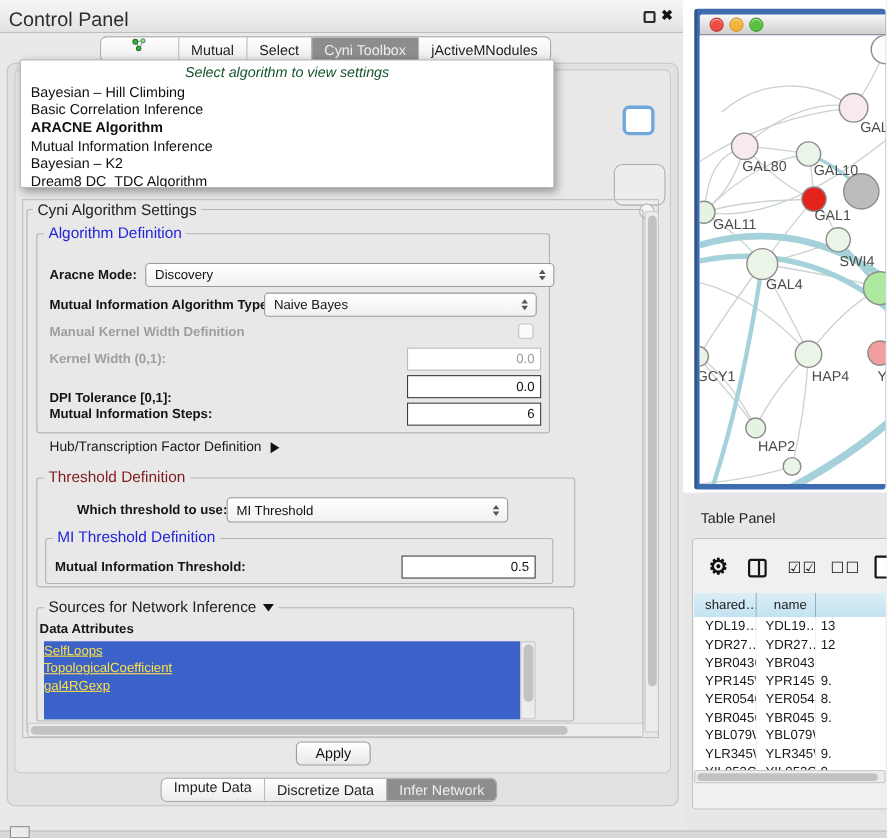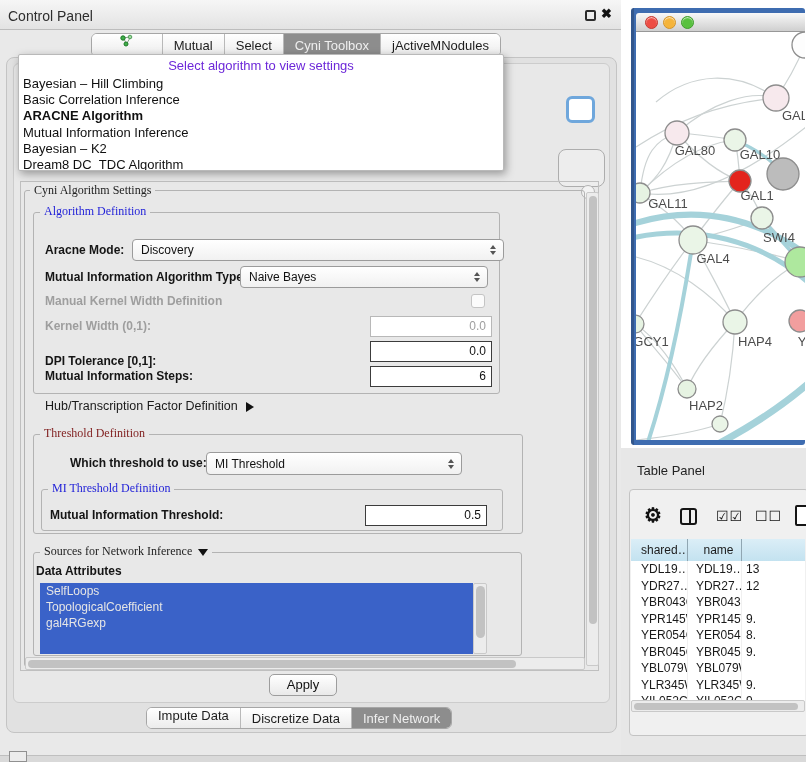--- a/index.html
+++ b/index.html
@@ -10,7 +10,7 @@
 
   
   .cp-title { background:linear-gradient(#f6f6f6,#e3e3e3); border-bottom:1px solid #bdbdbd; }
-  .cp-title .t { position:absolute; left:8px; top:8px; font-size:14px; color:#2e2e2e; }
+  .cp-title .t { position:absolute; left:8px; top:8px; font-size:18px; color:#2e2e2e; }
   .float-btn { position:absolute; left:585px; top:10px; width:11px; height:11px;
                border:2px solid #2b2b2b; border-radius:2px; background:transparent; }
   .close-btn { position:absolute; left:601px; top:6px; font-size:13px; font-weight:bold; color:#111; }

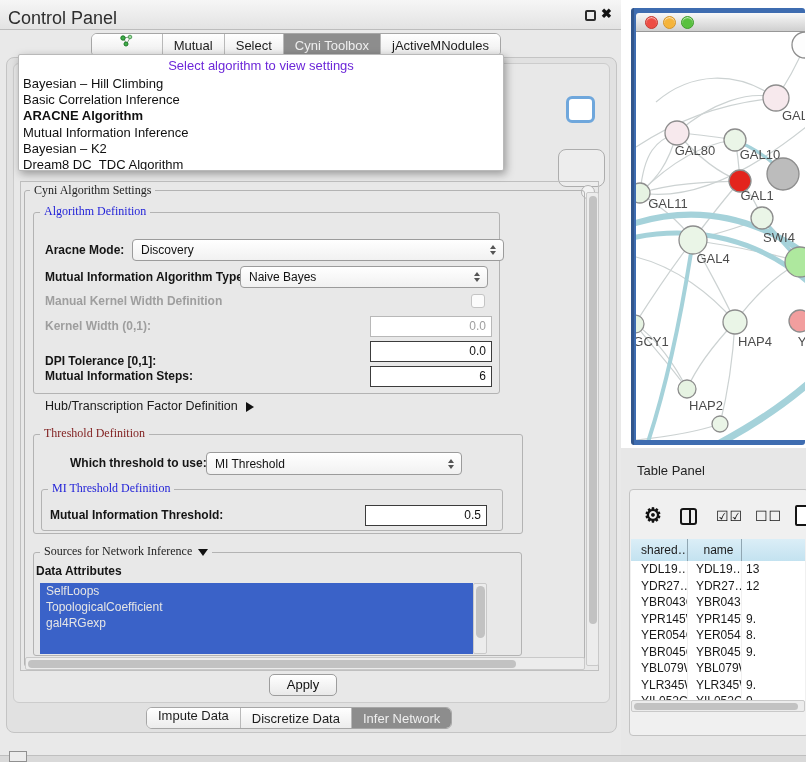--- a/index.html
+++ b/index.html
@@ -63,7 +63,7 @@
 
   .popup { background:#fff; border:1px solid #b9b9b9; border-radius:2px;
            box-shadow:2px 3px 8px rgba(0,0,0,.35); z-index:60; overflow:hidden; }
-  .pph { font-size:13px; color:#6d28d9; text-align:center; line-height:21px; }
+  .pph { font-size:13px; color:#14532d; text-align:center; line-height:21px;font-style:italic; }
   .pitem { font-size:13px; line-height:16.2px; padding-left:4px; color:#101010; white-space:nowrap; }
   .pitem.psel { font-weight:bold; }
 

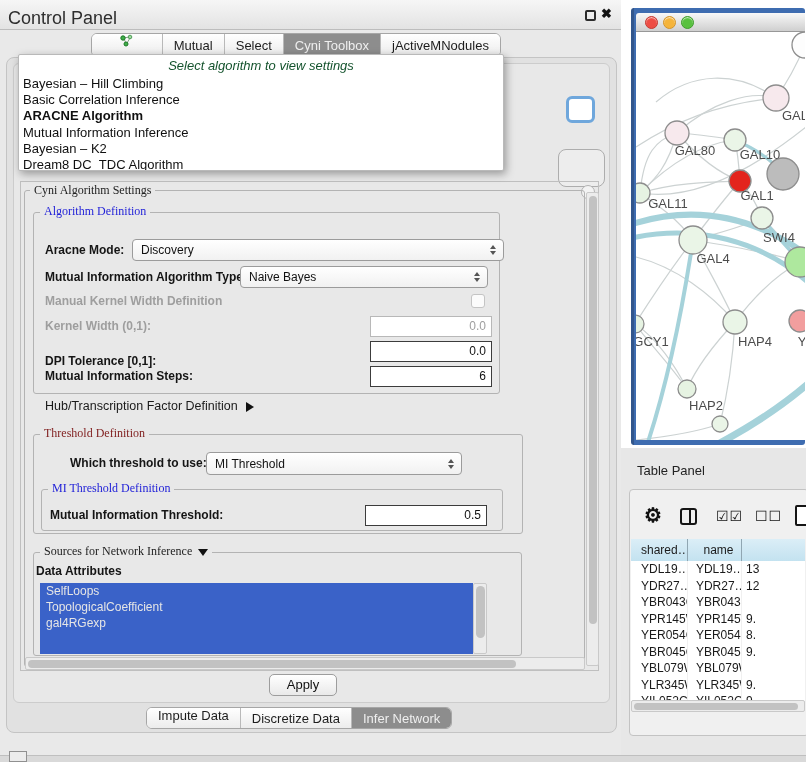--- a/index.html
+++ b/index.html
@@ -64,7 +64,7 @@
   .popup { background:#fff; border:1px solid #b9b9b9; border-radius:2px;
            box-shadow:2px 3px 8px rgba(0,0,0,.35); z-index:60; overflow:hidden; }
   .pph { font-size:13px; color:#14532d; text-align:center; line-height:21px;font-style:italic; }
-  .pitem { font-size:13px; line-height:16.2px; padding-left:4px; color:#101010; white-space:nowrap; }
+  .pitem { font-size:13px; line-height:16.2px; padding-left:9px; color:#101010; white-space:nowrap; }
   .pitem.psel { font-weight:bold; }
 
   

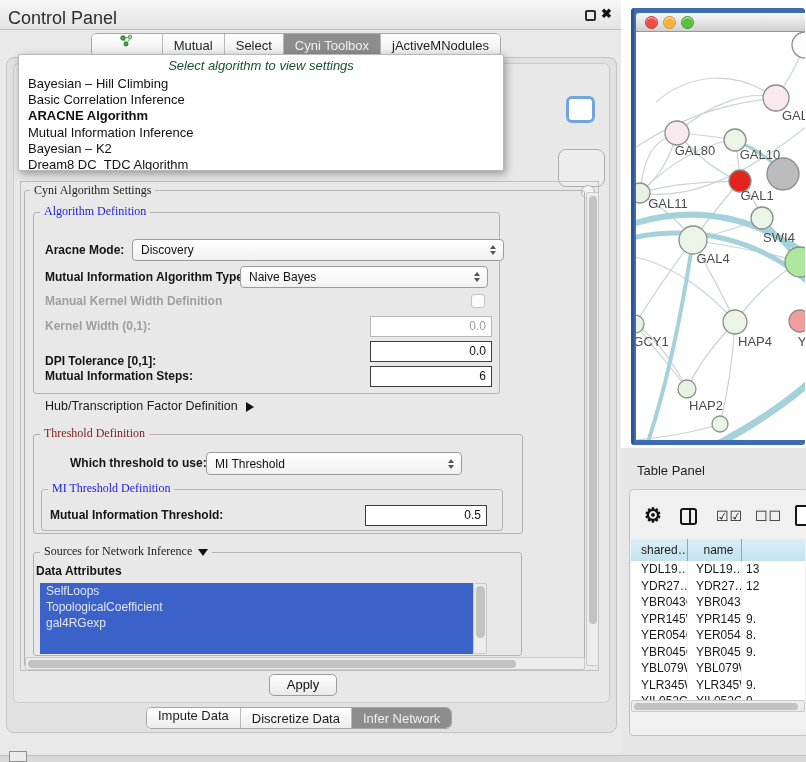--- a/index.html
+++ b/index.html
@@ -27,7 +27,7 @@
   .viewport  { border:1px solid #bfbfbf; }
 
   .grp { border:1px solid #b3b3b3; border-radius:3px; }
-  .legend { font-size:12px; background:#e8e8e8; padding:0 4px; line-height:13px; white-space:nowrap;font-family:Liberation Serif, serif; }
+  .legend { font-size:14px; background:#e8e8e8; padding:0 4px; line-height:13px; white-space:nowrap; }
   .lbl { font-size:12px; font-weight:bold; color:#151515; white-space:nowrap; }
   .dis { color:#9e9e9e !important; }
 

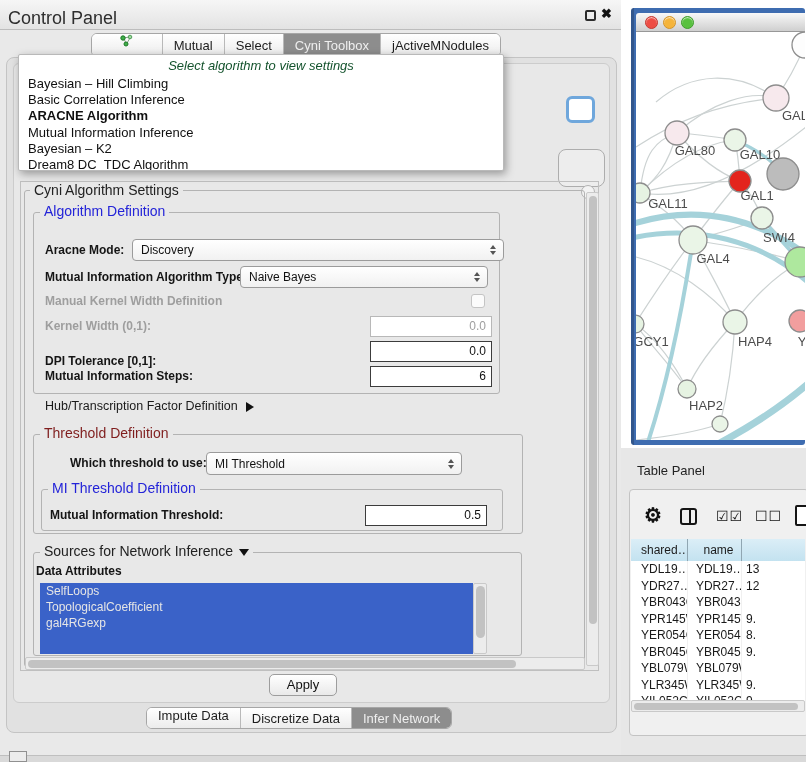--- a/index.html
+++ b/index.html
@@ -53,7 +53,7 @@
                vertical-align:middle; }
 
   .attrlist { background:#3a62c8; overflow:hidden; }
-  .attr { font-size:12px; line-height:16.2px; padding-left:6px; color:#e5e5e5; white-space:nowrap; }
+  .attr { font-size:12px; line-height:16.2px; color:#fde047; white-space:nowrap;text-decoration:underline; }
 
   .sbtrack { background:#ececec; border:1px solid #c9c9c9; border-radius:2px; }
   .sbthumb { position:absolute; background:#c2c2c2; border-radius:5px; }

